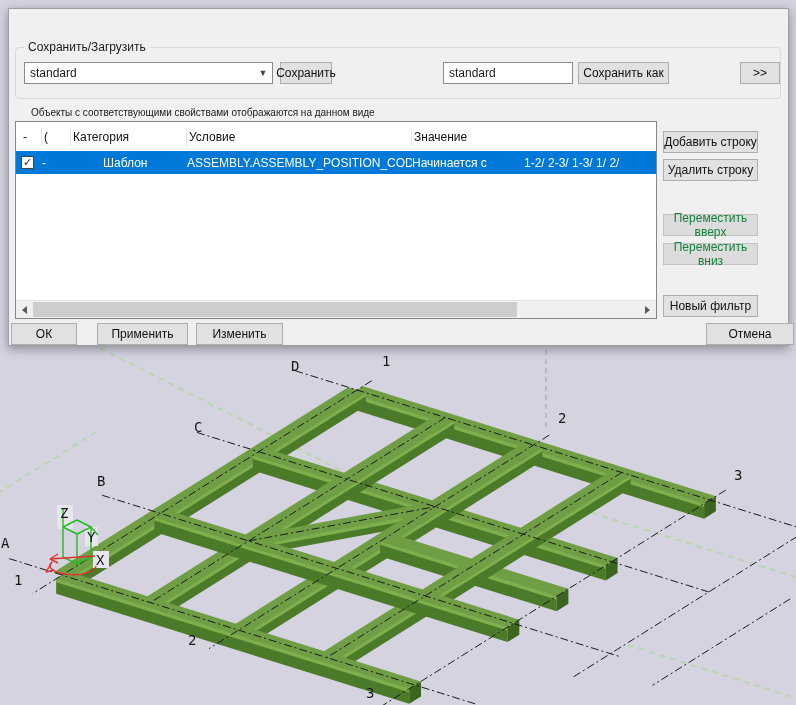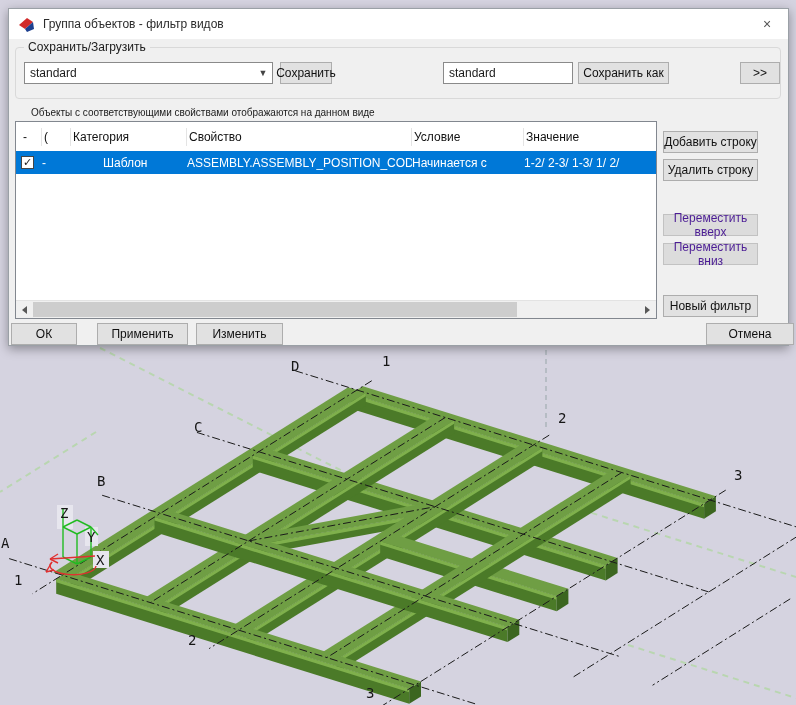--- a/index.html
+++ b/index.html
@@ -177,14 +177,6 @@
 </svg>
 
 <div id="dialog">
-  <div id="titlebar">
-    <svg id="title-icon" viewBox="0 0 17 17">
-      <polygon points="1,9 9,2 15,6 7,13" fill="#d22b2b"></polygon>
-      <polygon points="7,13 15,6 16,13 9,16" fill="#1d3f8f"></polygon>
-    </svg>
-    <span id="title-text">Группа объектов - фильтр видов</span>
-    <div id="close-btn">×</div>
-  </div>
 
   <div class="groupbox">
     <span class="groupbox-label">Сохранить/Загрузить</span>

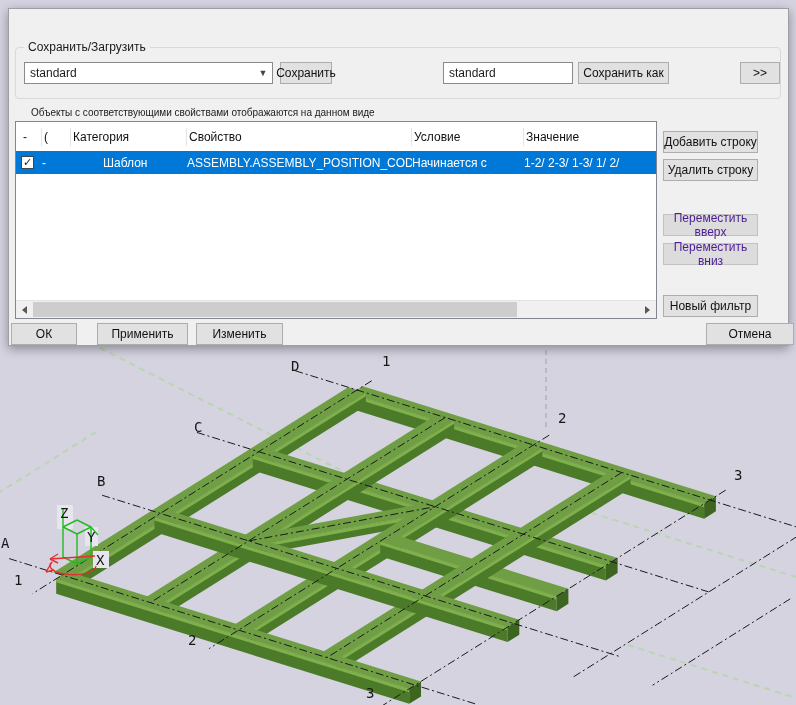--- a/index.html
+++ b/index.html
@@ -197,7 +197,6 @@
         <div class="hcell">-</div>
         <div class="hcell">(</div>
         <div class="hcell">Категория</div>
-        <div class="hcell">Свойство</div>
         <div class="hcell">Условие</div>
         <div class="hcell">Значение</div>
       </div>

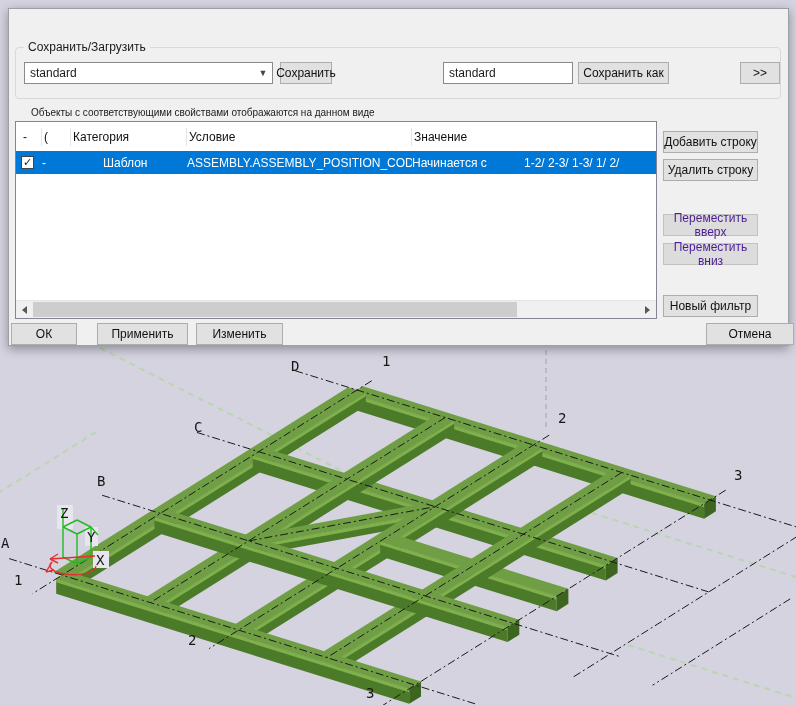--- a/index.html
+++ b/index.html
@@ -38,7 +38,7 @@
     display:flex;align-items:center;justify-content:center;cursor:pointer;
     font-family:"Liberation Sans", sans-serif;
   }
-  .btn.disabled{background:#dcdcdc;border-color:#c2c2c2;color:#4c1d95;cursor:default;}
+  .btn.disabled{background:#dcdcdc;border-color:#c2c2c2;color:#15803d;cursor:default;}
   .textinput{
     position:absolute;left:427px;top:14px;width:130px;height:22px;background:#fff;
     border:1px solid #8a8a8a;box-sizing:border-box;padding-left:5px;display:flex;align-items:center;

